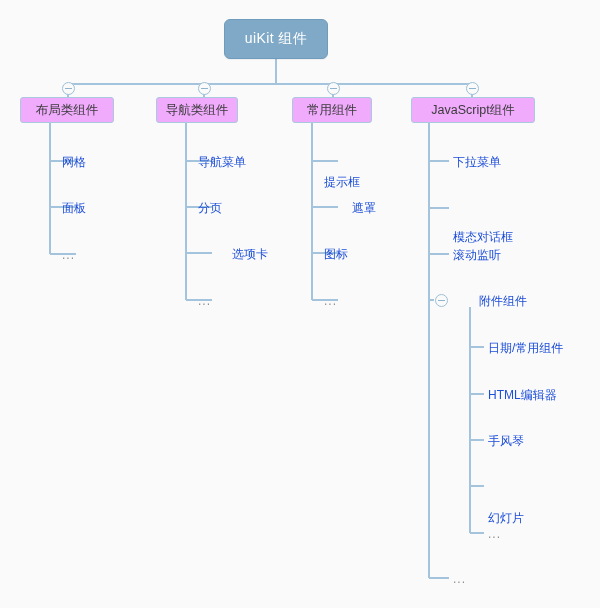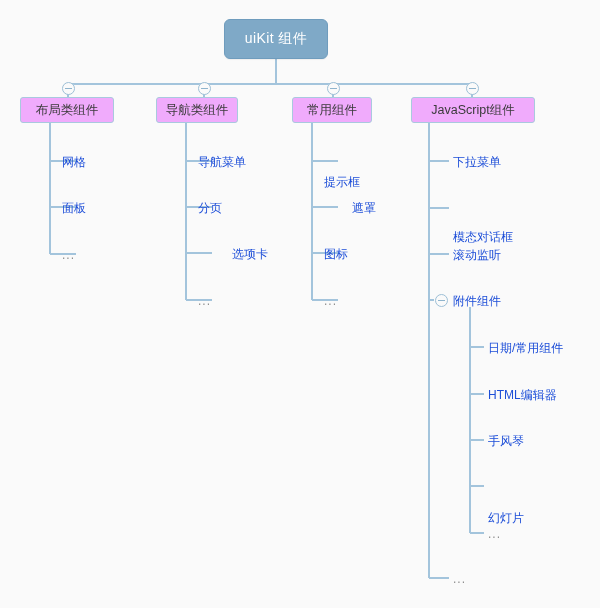--- a/index.html
+++ b/index.html
@@ -170,7 +170,7 @@
       <div class="leaf-node" style="left: 453px; top: 155px;">下拉菜单</div>
       <div class="leaf-node" style="left: 453px; top: 202px; margin-top: 28px;">模态对话框</div>
       <div class="leaf-node" style="left: 453px; top: 248px;">滚动监听</div>
-      <div class="leaf-node" style="left: 453px; top: 294px; text-align: center;">附件组件</div>
+      <div class="leaf-node" style="left: 479px; top: 294px; text-align: center;">附件组件</div>
       <div class="leaf-node ellipsis" style="left: 453px; top: 572px;">...</div>
       <div class="leaf-node" style="left: 488px; top: 341px;">日期/常用组件</div>
       <div class="leaf-node" style="left: 488px; top: 388px;">HTML编辑器</div>

